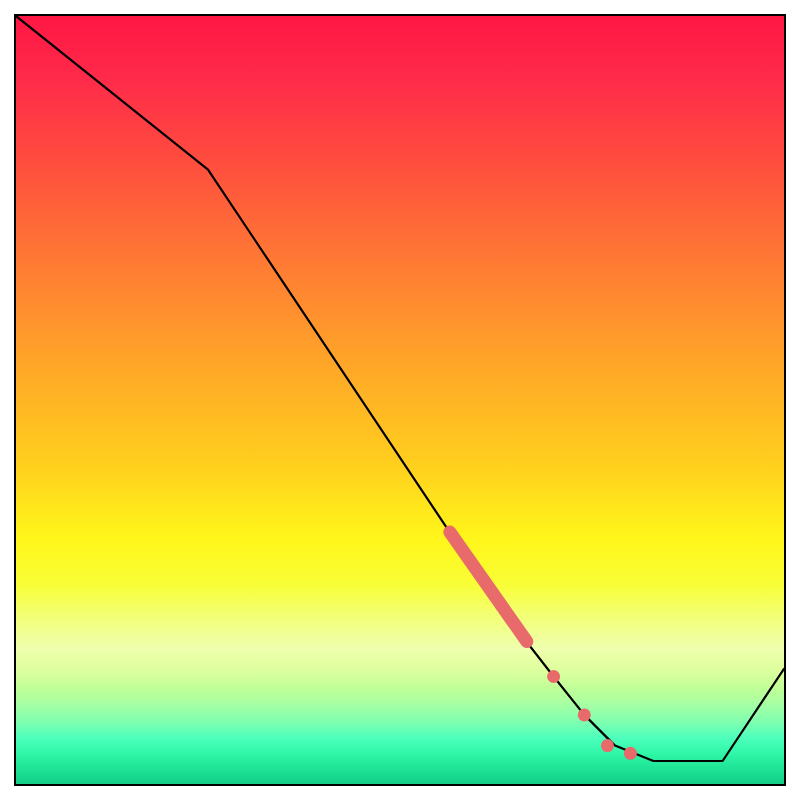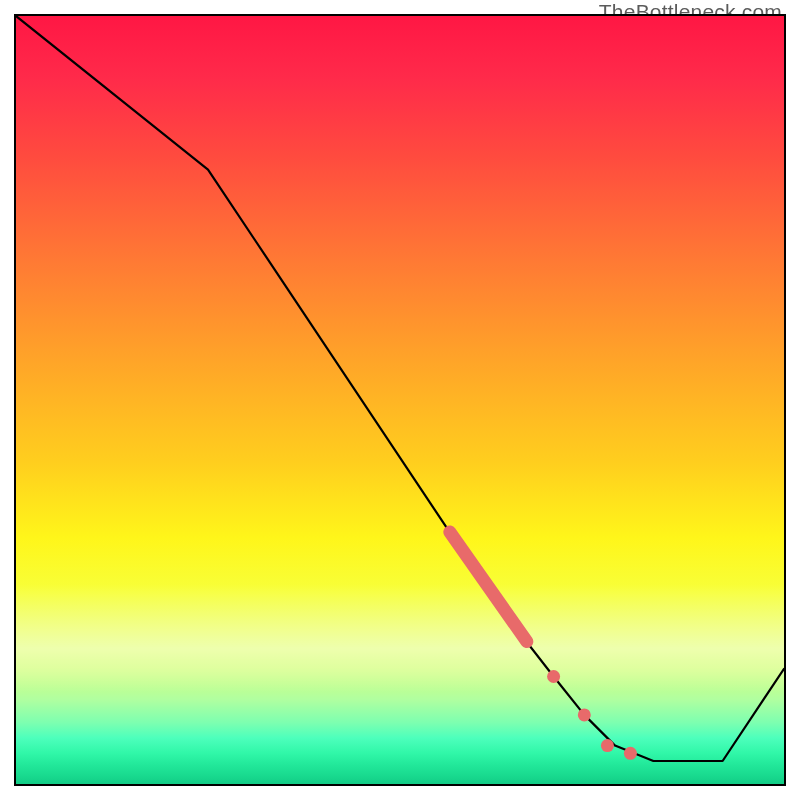--- a/index.html
+++ b/index.html
@@ -102,7 +102,6 @@
 <body>
 
 <div class="chart-wrap">
-  <div class="watermark">TheBottleneck.com</div>
 
   <div class="plot-area">
     <div class="gradient-bg"></div>

